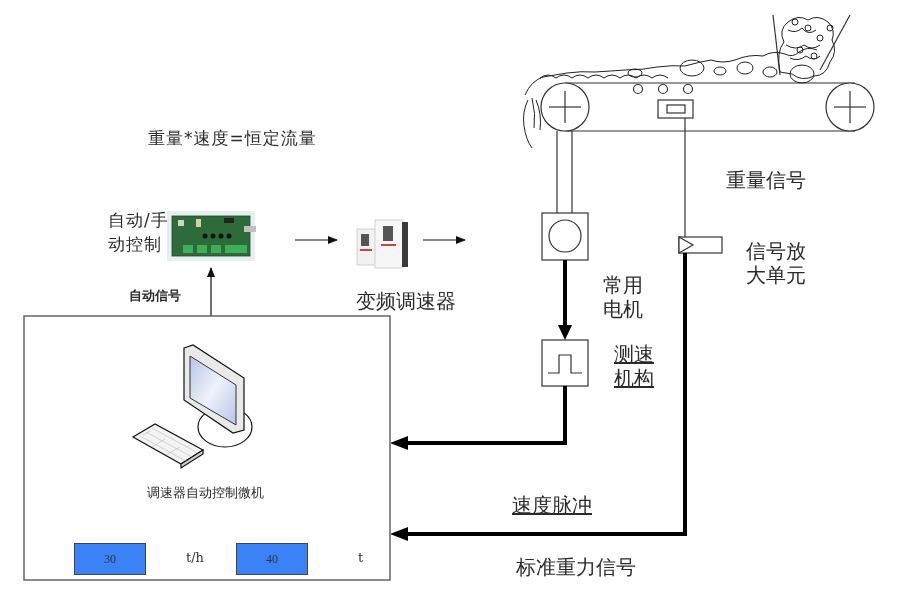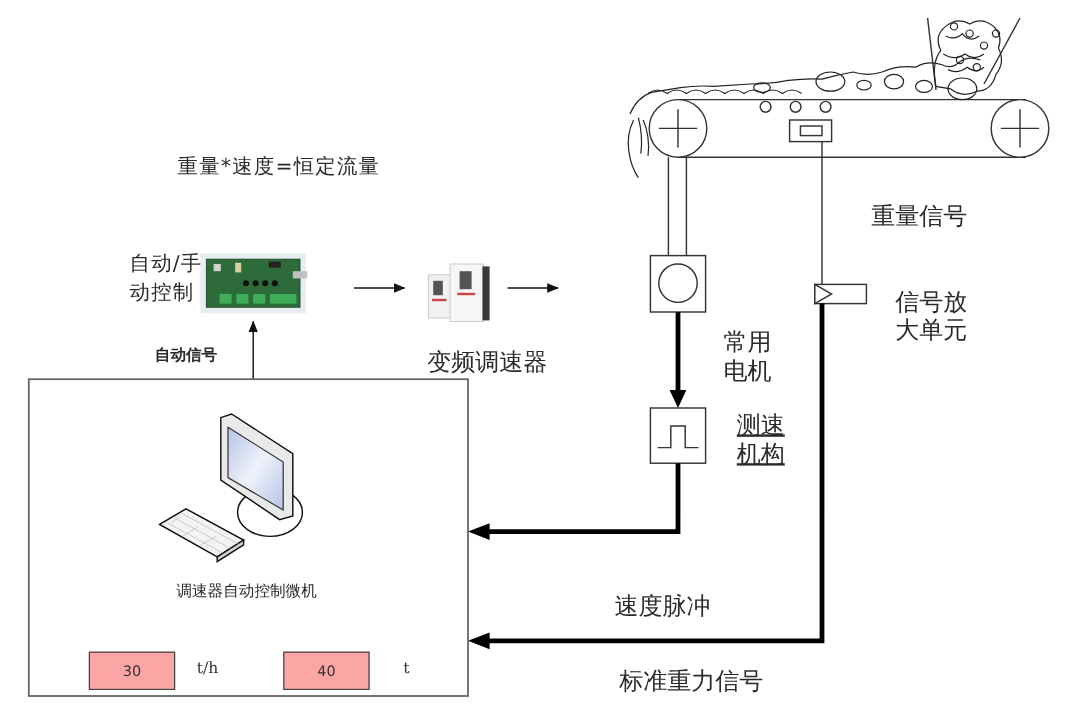--- a/index.html
+++ b/index.html
@@ -190,7 +190,7 @@
   <div>大单元</div>
 </div>
 
-<div class="lbl lbl-md" style="left:512px; top:492px;">速度脉冲</div>
+<div class="lbl lbl-md" style="left:512px; top:492px;text-decoration:underline;">速度脉冲</div>
 
 <div class="lbl lbl-md" style="left:516px; top:554px;">标准重力信号</div>
 

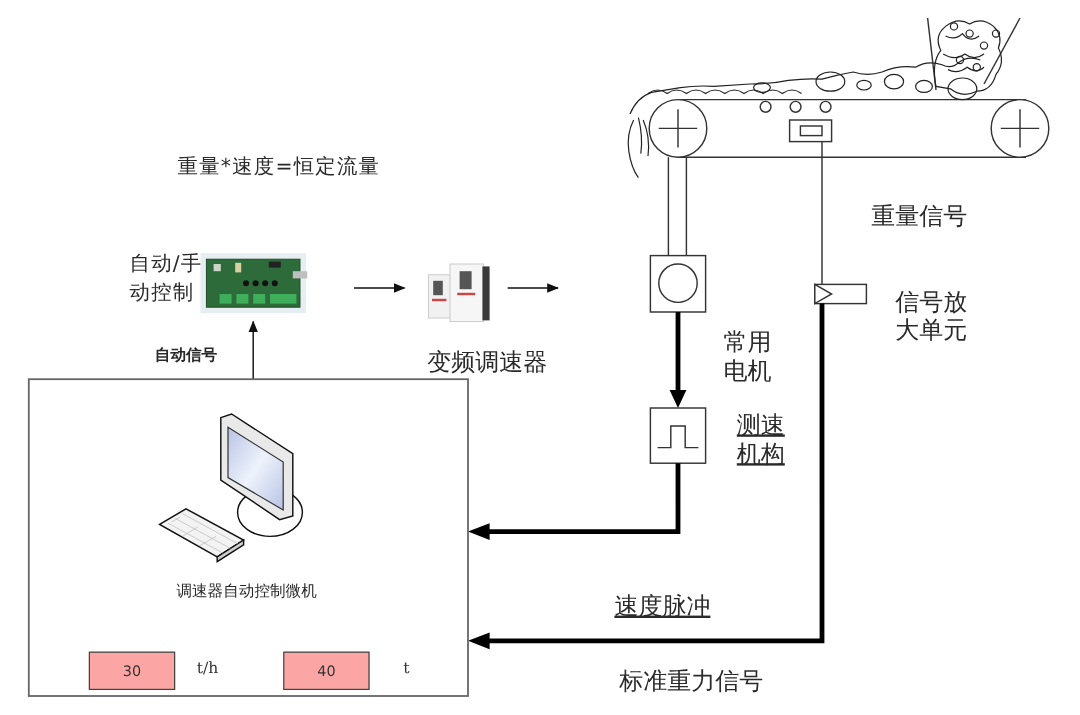--- a/index.html
+++ b/index.html
@@ -11,9 +11,9 @@
     .lbl-md { font-size: 20px; }
     .lbl-sm { font-size: 13px; }
     .stack { line-height: 24px; }
-    .valbox { position: absolute; border: 1.5px solid #444; background: #fca5a5;
+    .valbox { position: absolute; border: 1.5px solid #444; background: #3b82f6;
               font-size: 12px; display: flex; align-items: center; justify-content: center;
-              color: #333; }
+              color: #333; font-family: Liberation Serif, serif; }
     .unit { position: absolute; font-family: "DejaVu Serif", "Liberation Serif", serif; font-size: 13px; color: #333; }
   </style>
 </head>

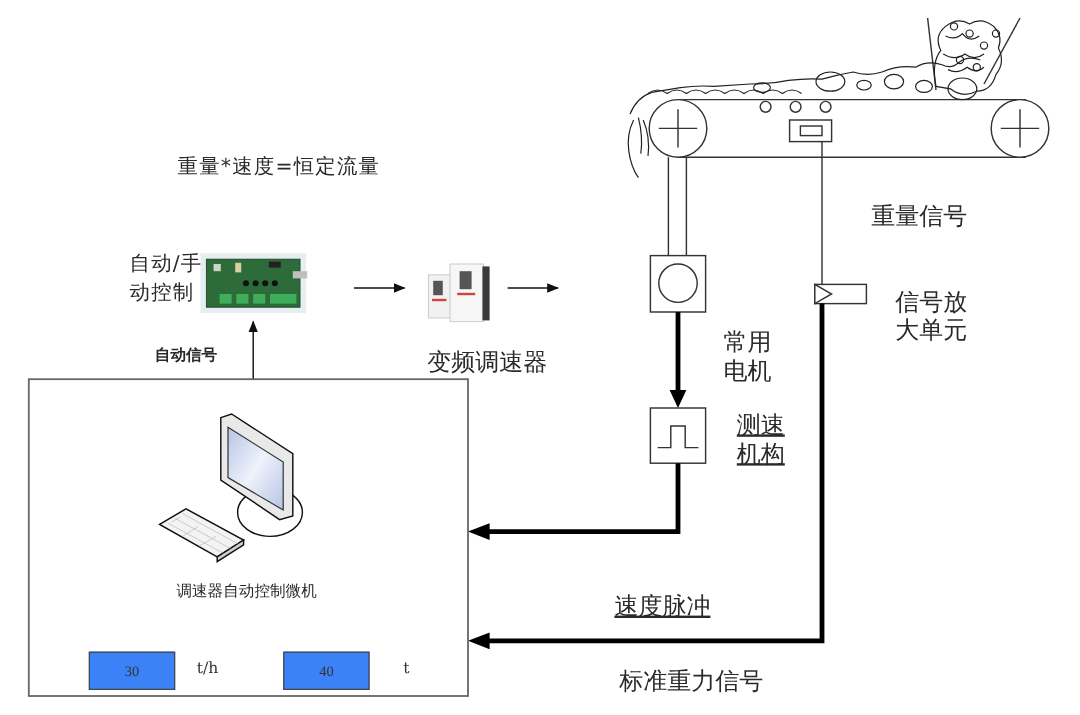--- a/index.html
+++ b/index.html
@@ -14,7 +14,7 @@
     .valbox { position: absolute; border: 1.5px solid #444; background: #3b82f6;
               font-size: 12px; display: flex; align-items: center; justify-content: center;
               color: #333; font-family: Liberation Serif, serif; }
-    .unit { position: absolute; font-family: "DejaVu Serif", "Liberation Serif", serif; font-size: 13px; color: #333; }
+    .unit { position: absolute; font-family: "DejaVu Serif", "Liberation Serif", serif; font-size: 13px; color: #333; margin-left: 22px; }
   </style>
 </head>
 <body>

